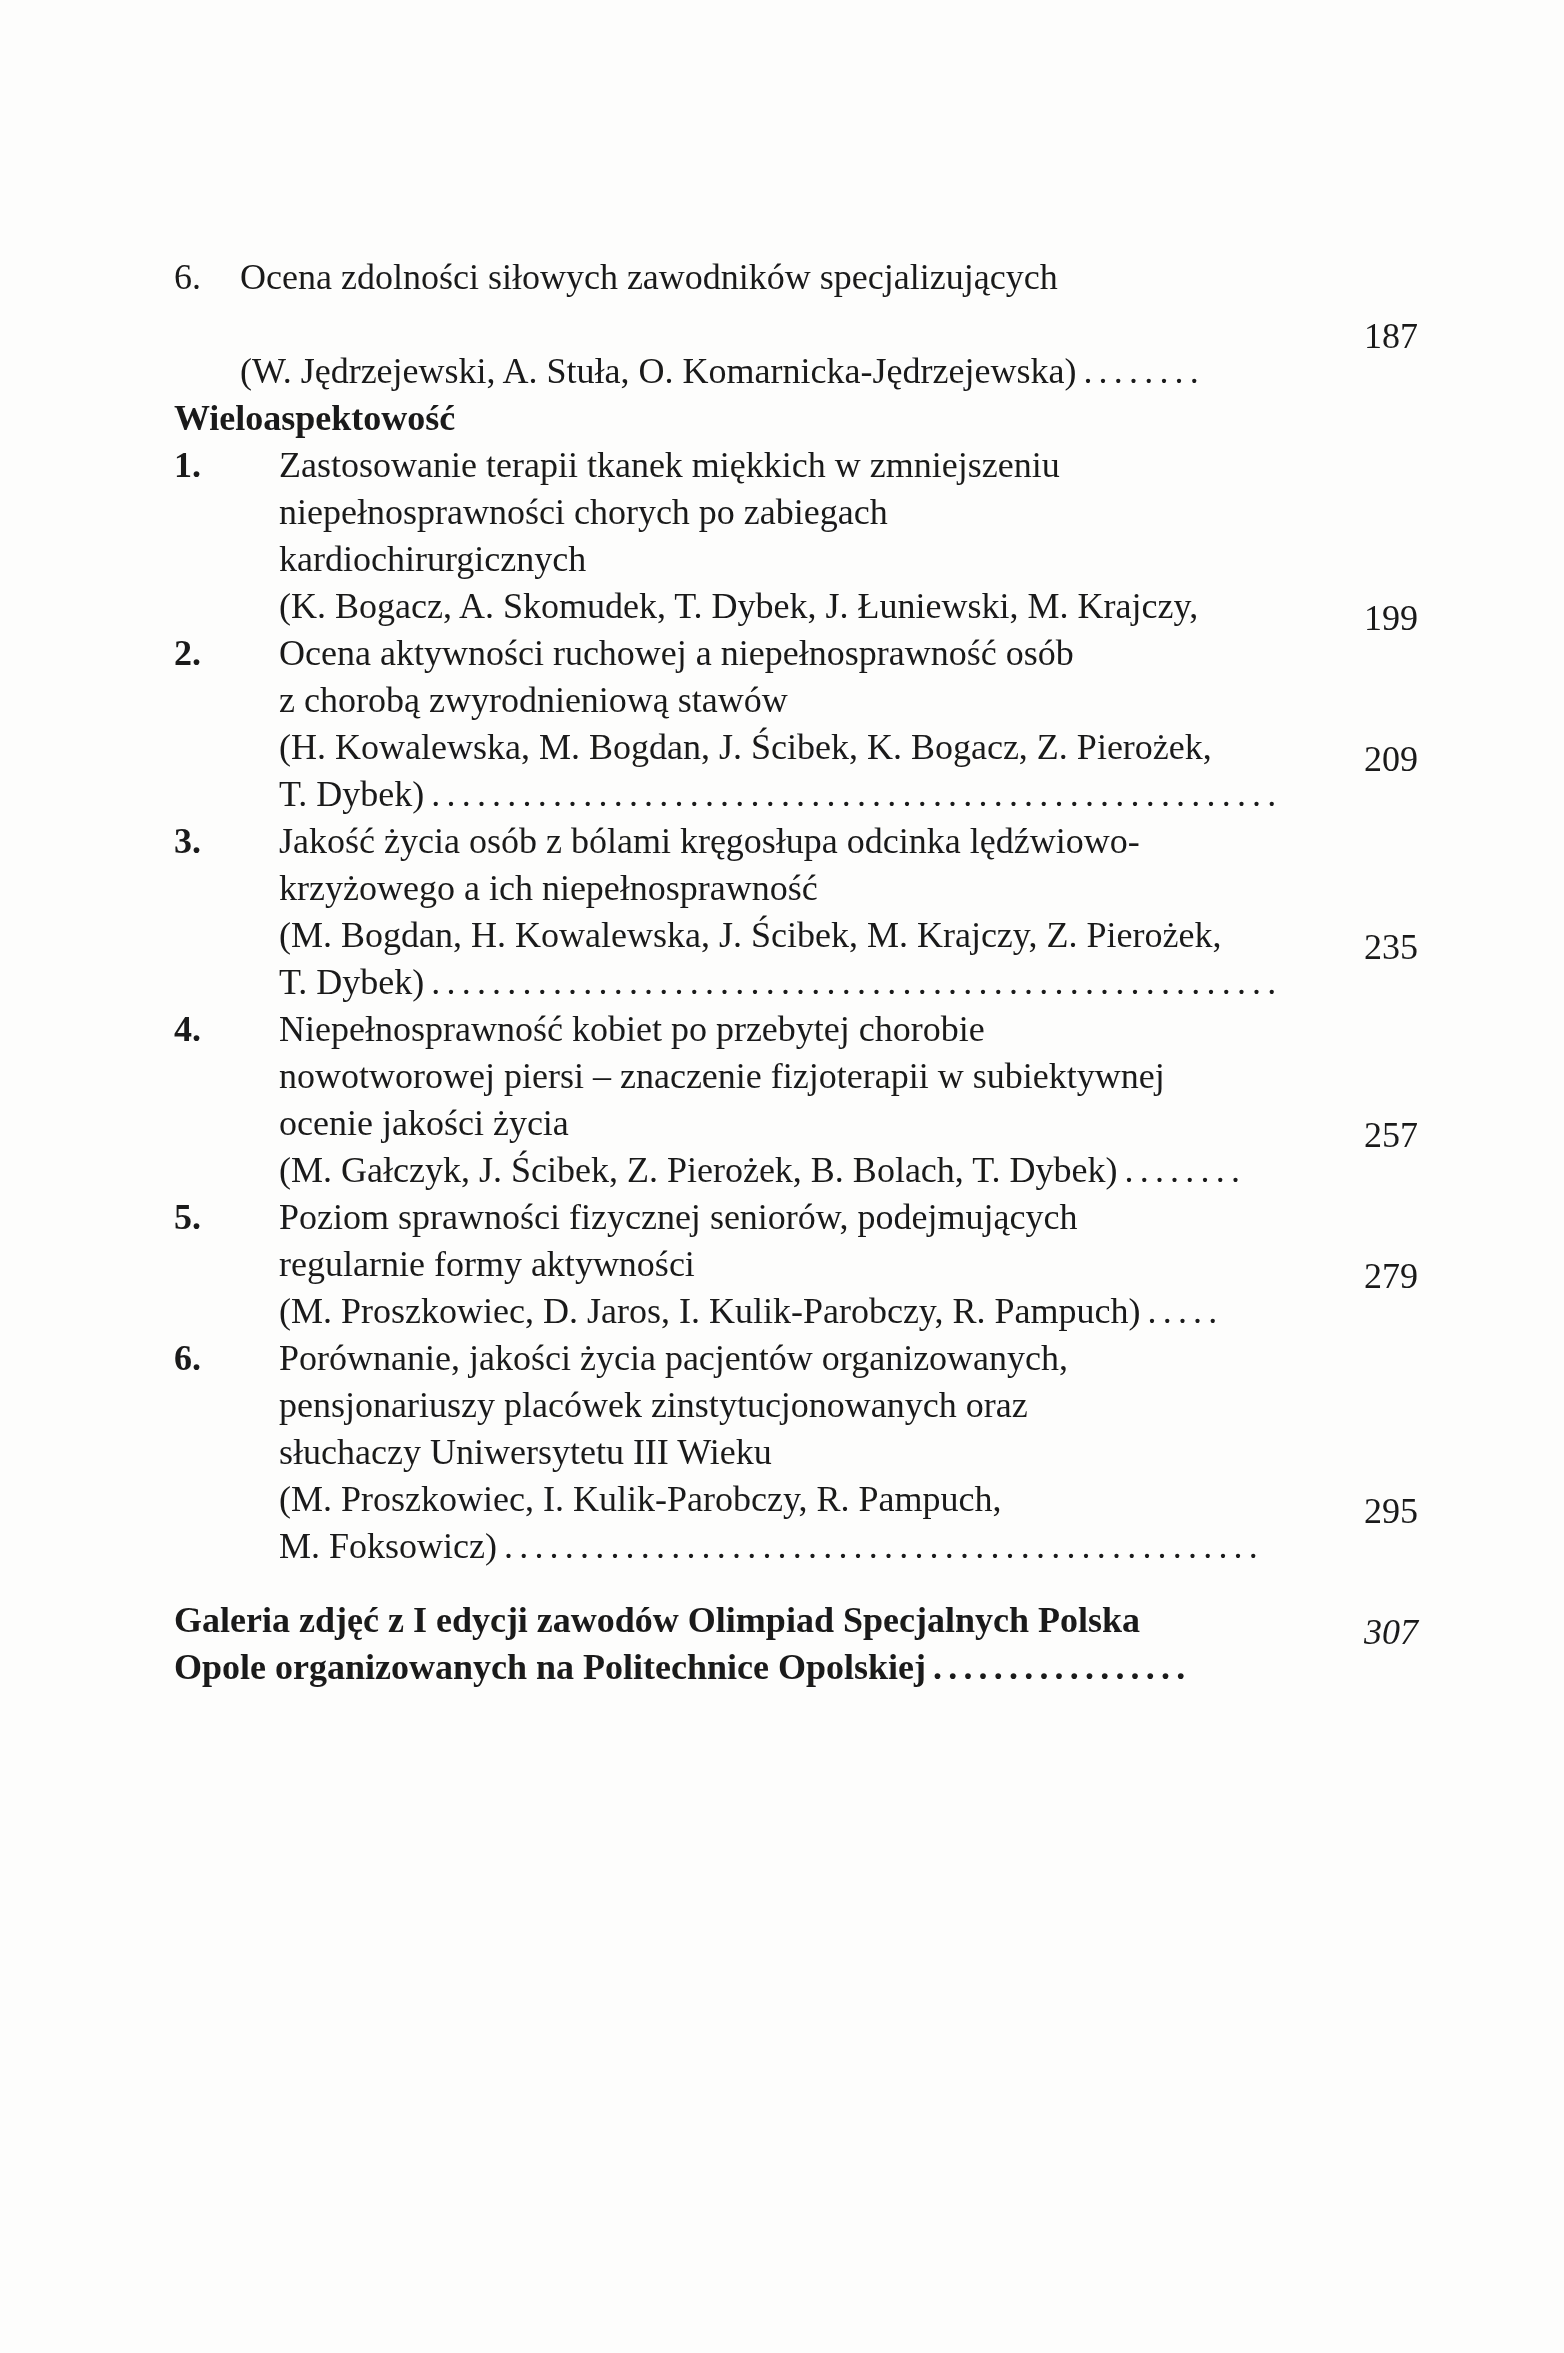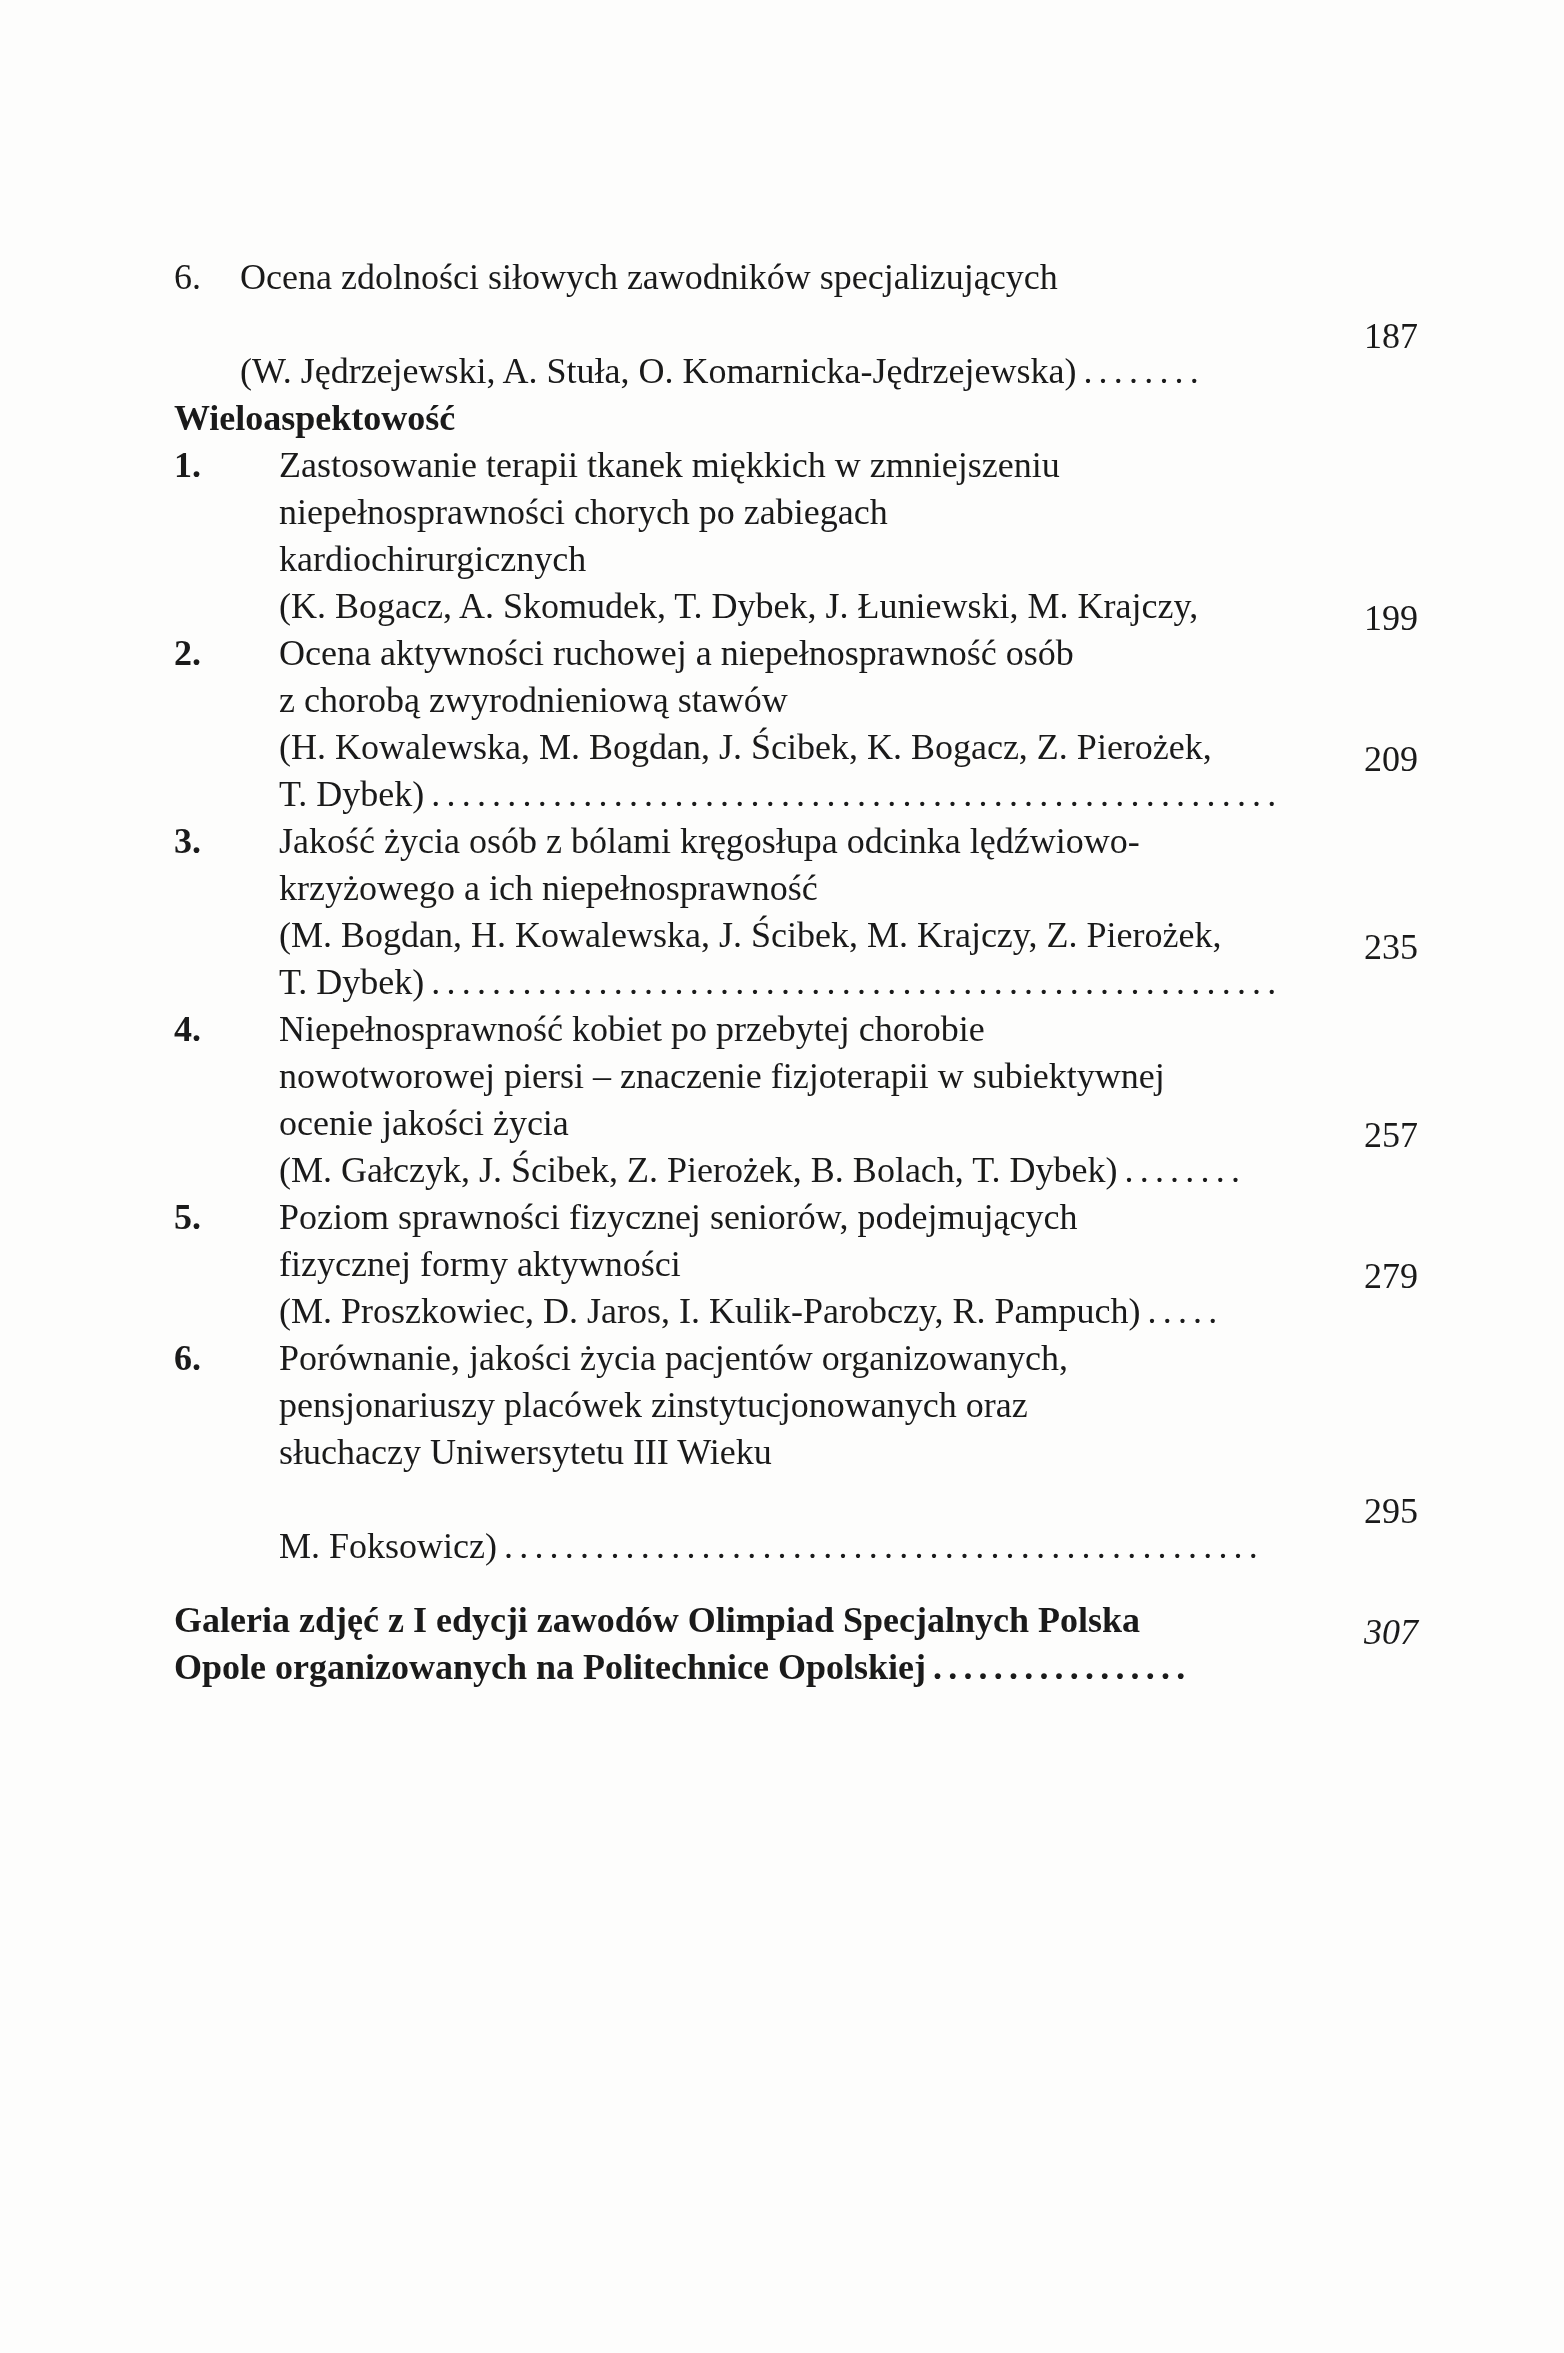--- a/index.html
+++ b/index.html
@@ -93,7 +93,7 @@
       <div class="num">5.</div>
       <div class="body">
         <div class="line"><span class="txt">Poziom sprawności fizycznej seniorów, podejmujących</span><span class="leader"></span><span class="pg"></span></div>
-        <div class="line"><span class="txt">fizycznej formy aktywności</span><span class="leader"></span><span class="pg">279</span></div>
+        <div class="line"><span class="txt">regularnie formy aktywności</span><span class="leader"></span><span class="pg">279</span></div>
         <div class="line"><span class="txt">(M. Proszkowiec, D. Jaros, I. Kulik-Parobczy, R. Pampuch)</span><span class="leader">.....</span><span class="pg"></span></div>
       </div>
     </div>

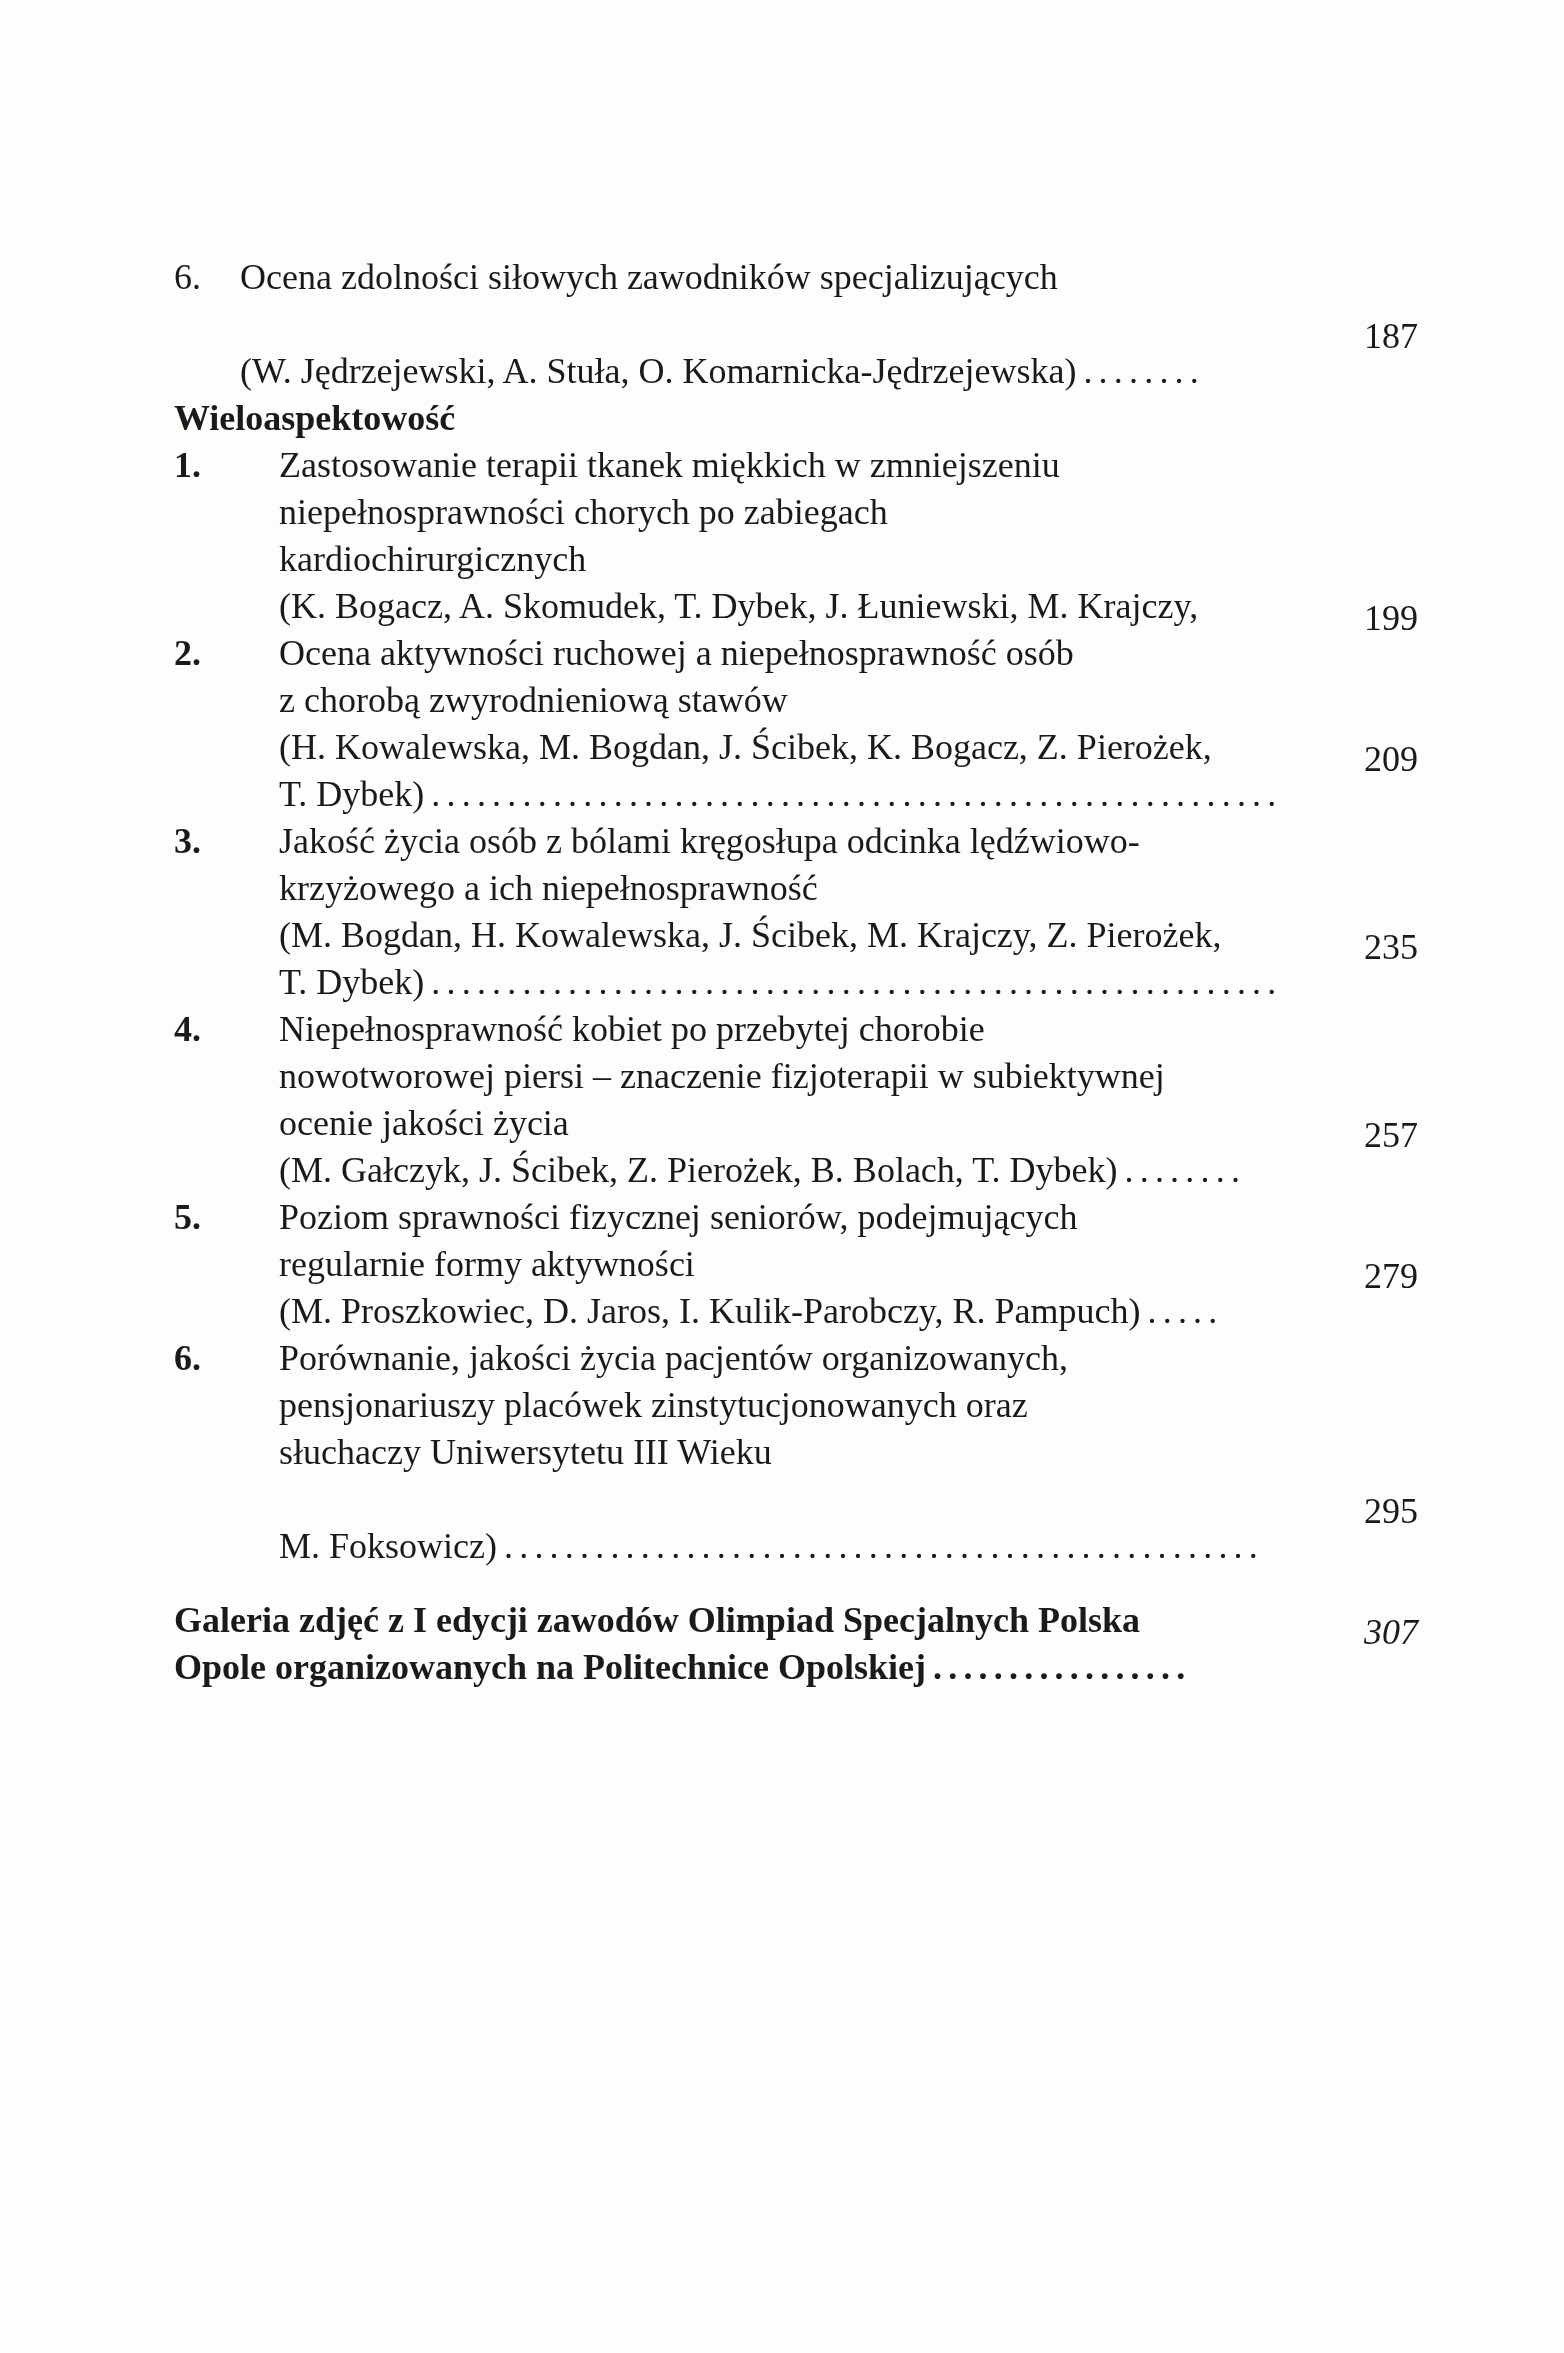--- a/index.html
+++ b/index.html
@@ -104,7 +104,7 @@
         <div class="line"><span class="txt">Porównanie, jakości życia pacjentów organizowanych,</span><span class="leader"></span><span class="pg"></span></div>
         <div class="line"><span class="txt">pensjonariuszy placówek zinstytucjonowanych oraz</span><span class="leader"></span><span class="pg"></span></div>
         <div class="line"><span class="txt">słuchaczy Uniwersytetu III Wieku</span><span class="leader"></span><span class="pg"></span></div>
-        <div class="line"><span class="leader"></span><span class="pg">295</span></div>
+        <div class="line"><span class="txt">(M. Proszkowiec, I. Kulik-Parobczy, R. Pampuch,</span><span class="leader"></span><span class="pg">295</span></div>
         <div class="line"><span class="txt">M. Foksowicz)</span><span class="leader">..................................................</span><span class="pg"></span></div>
       </div>
     </div>

